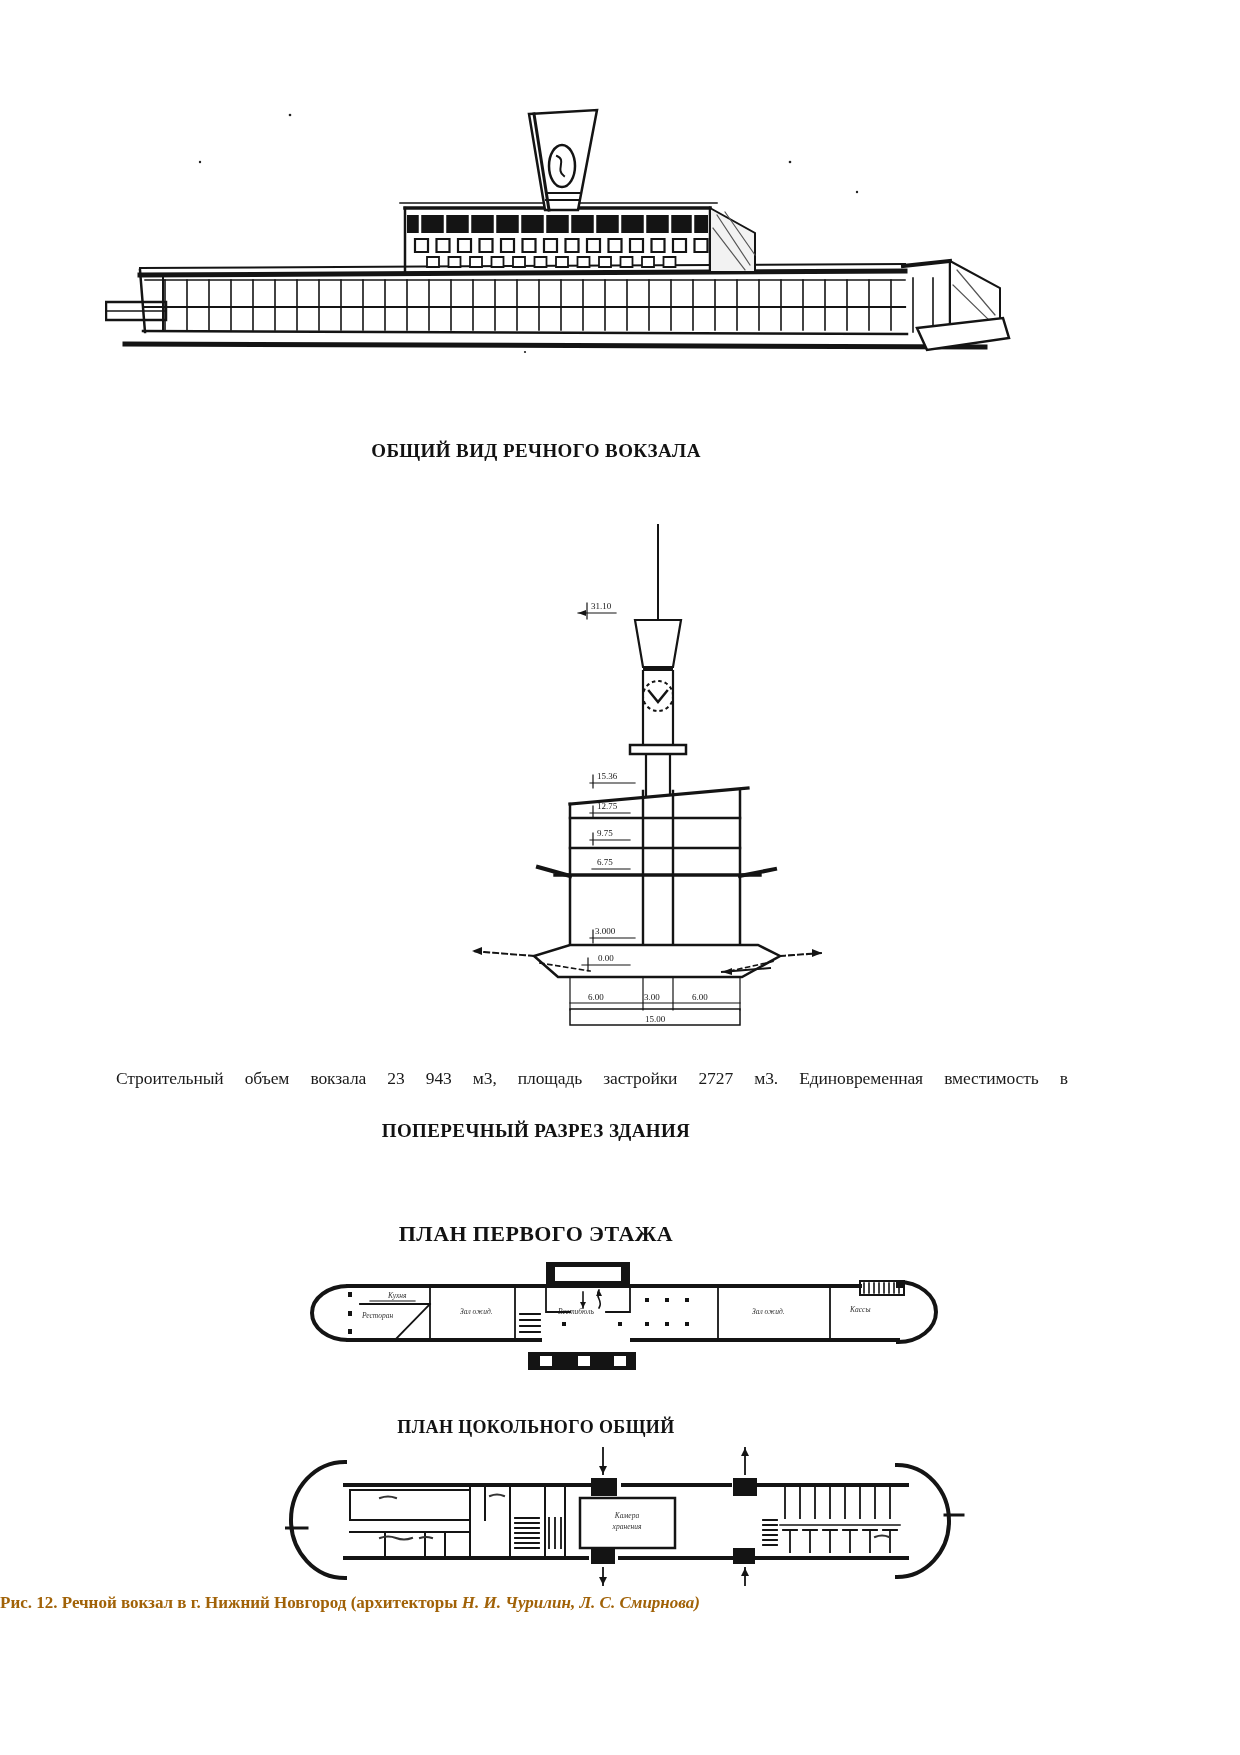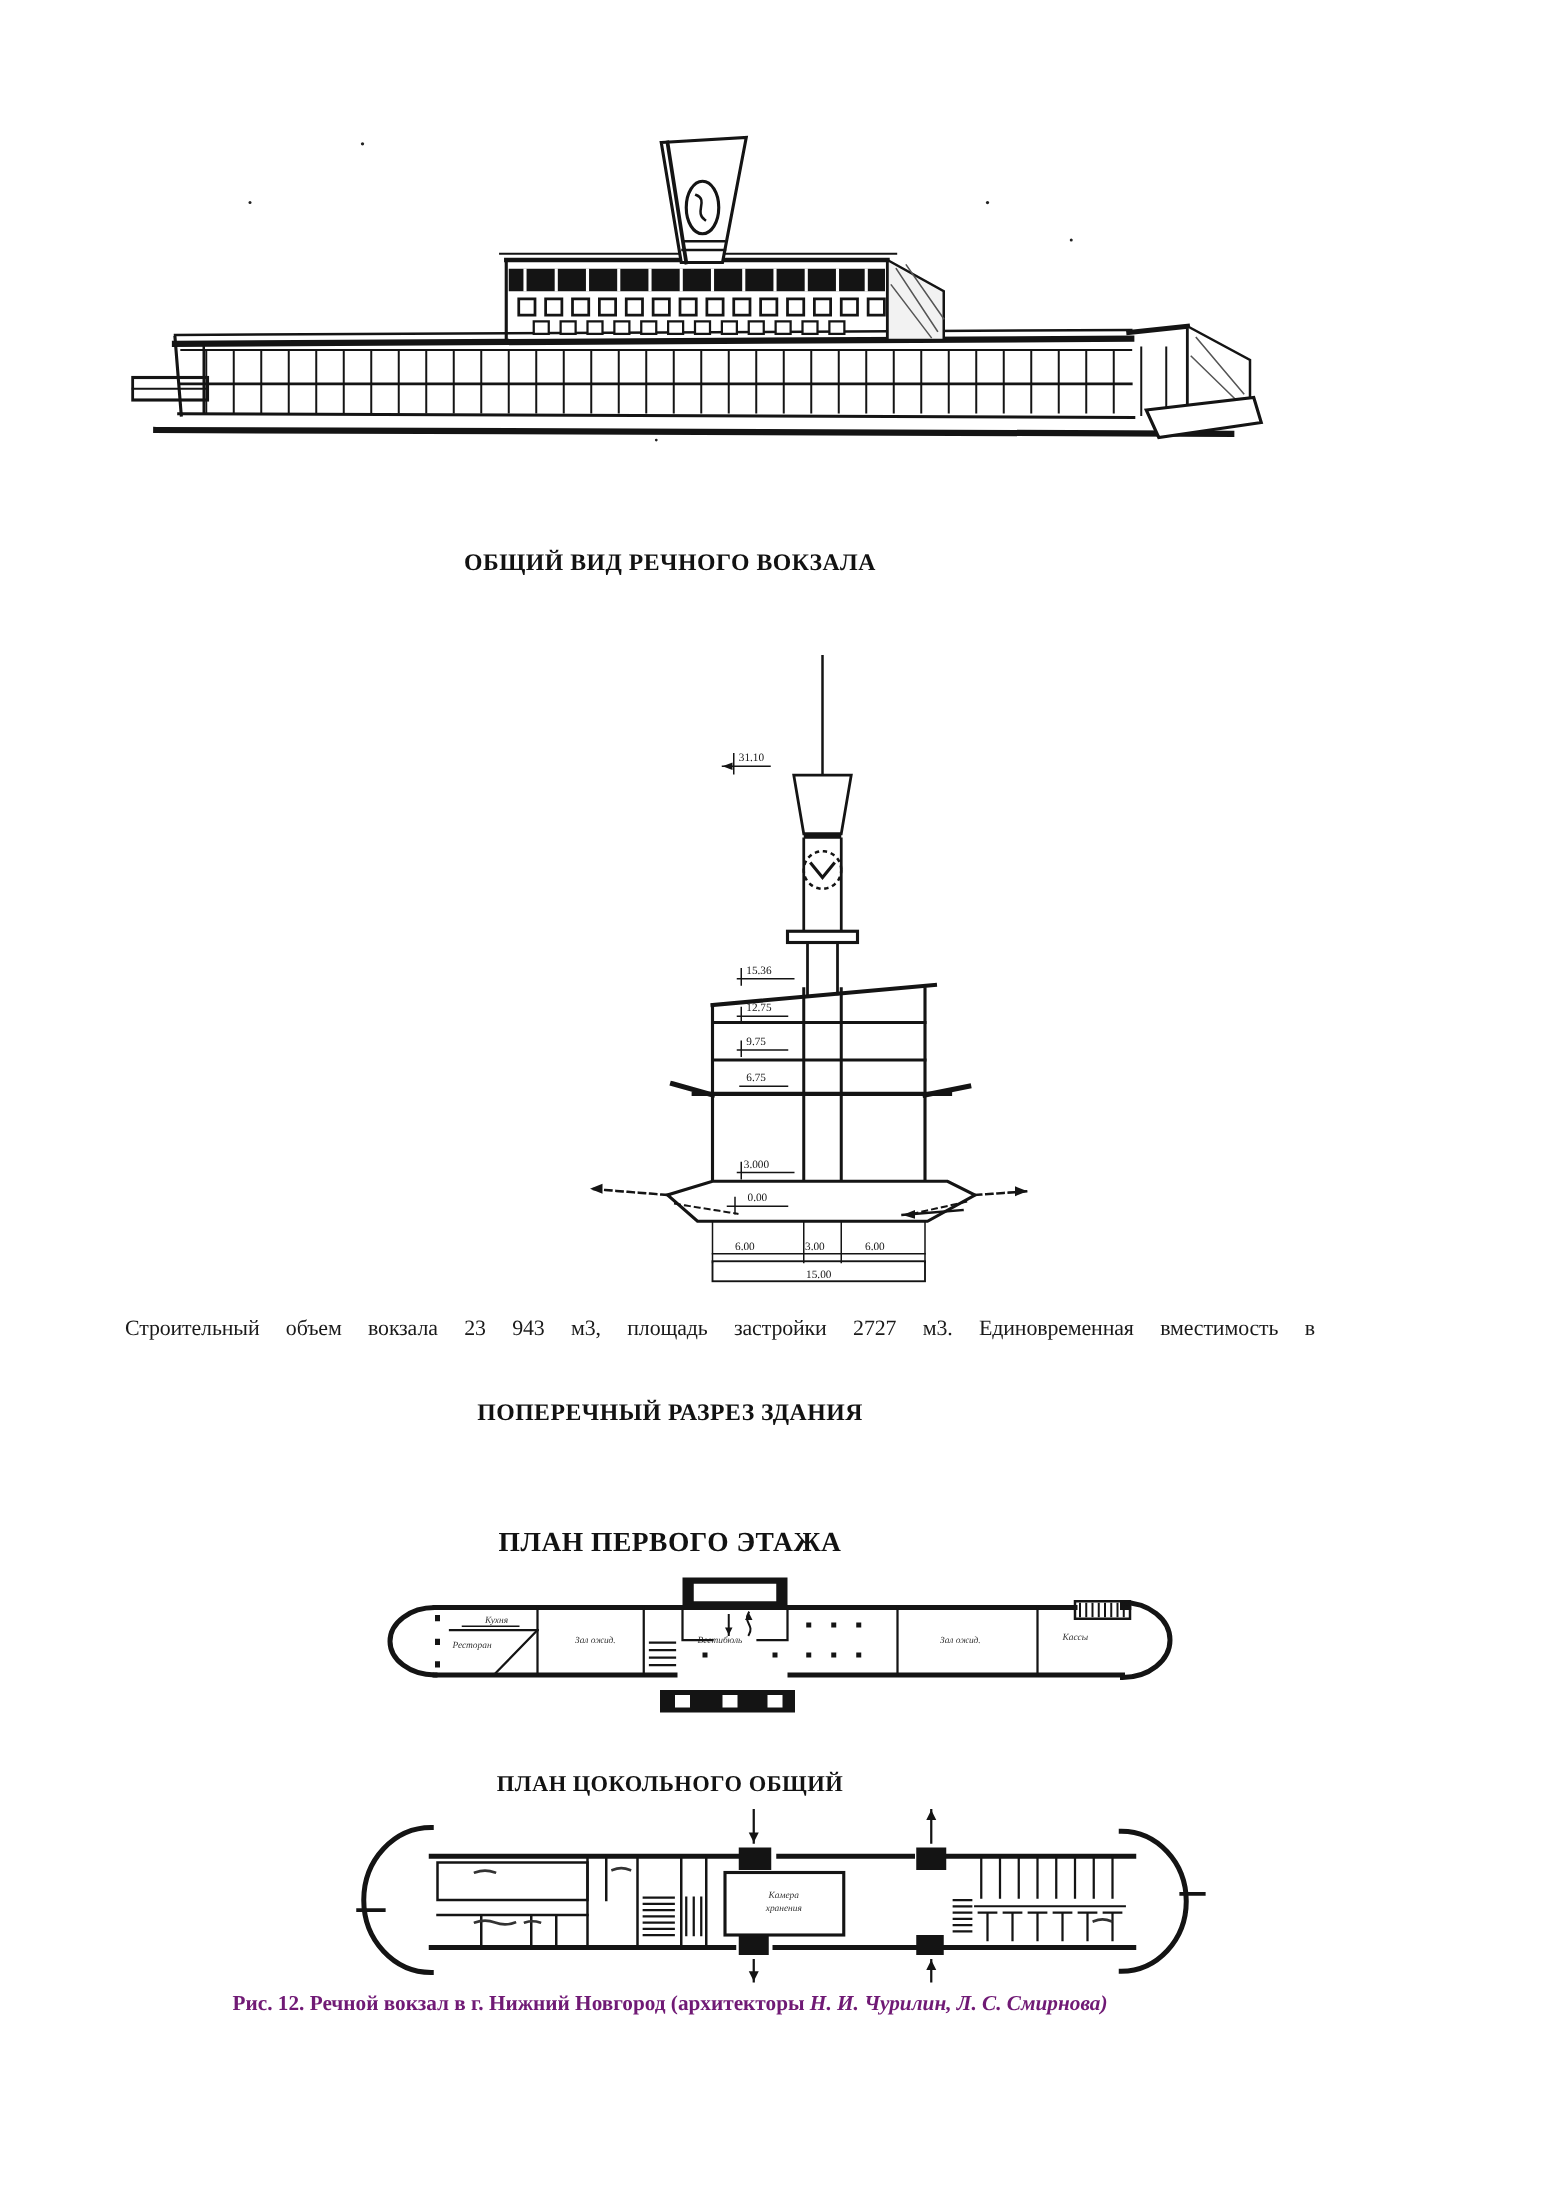--- a/index.html
+++ b/index.html
@@ -9,7 +9,7 @@
   .heading{position:absolute;left:0;right:0;text-align:center;font-weight:bold;
            font-size:19px;letter-spacing:.4px;color:#121212;margin:0;}
   .body-text{position:absolute;left:100px;width:952px;font-size:17.5px;line-height:1.24;
-             letter-spacing:-0.1px;margin:0;color:#1a1a1a;}
+             letter-spacing:-0.1px;margin:16px;color:#1a1a1a;}
   .line-just{text-align:justify;text-align-last:justify;}
   .line-left{word-spacing:6px;}
   .caption{position:absolute;left:0;right:0;text-align:center;font-size:17px;

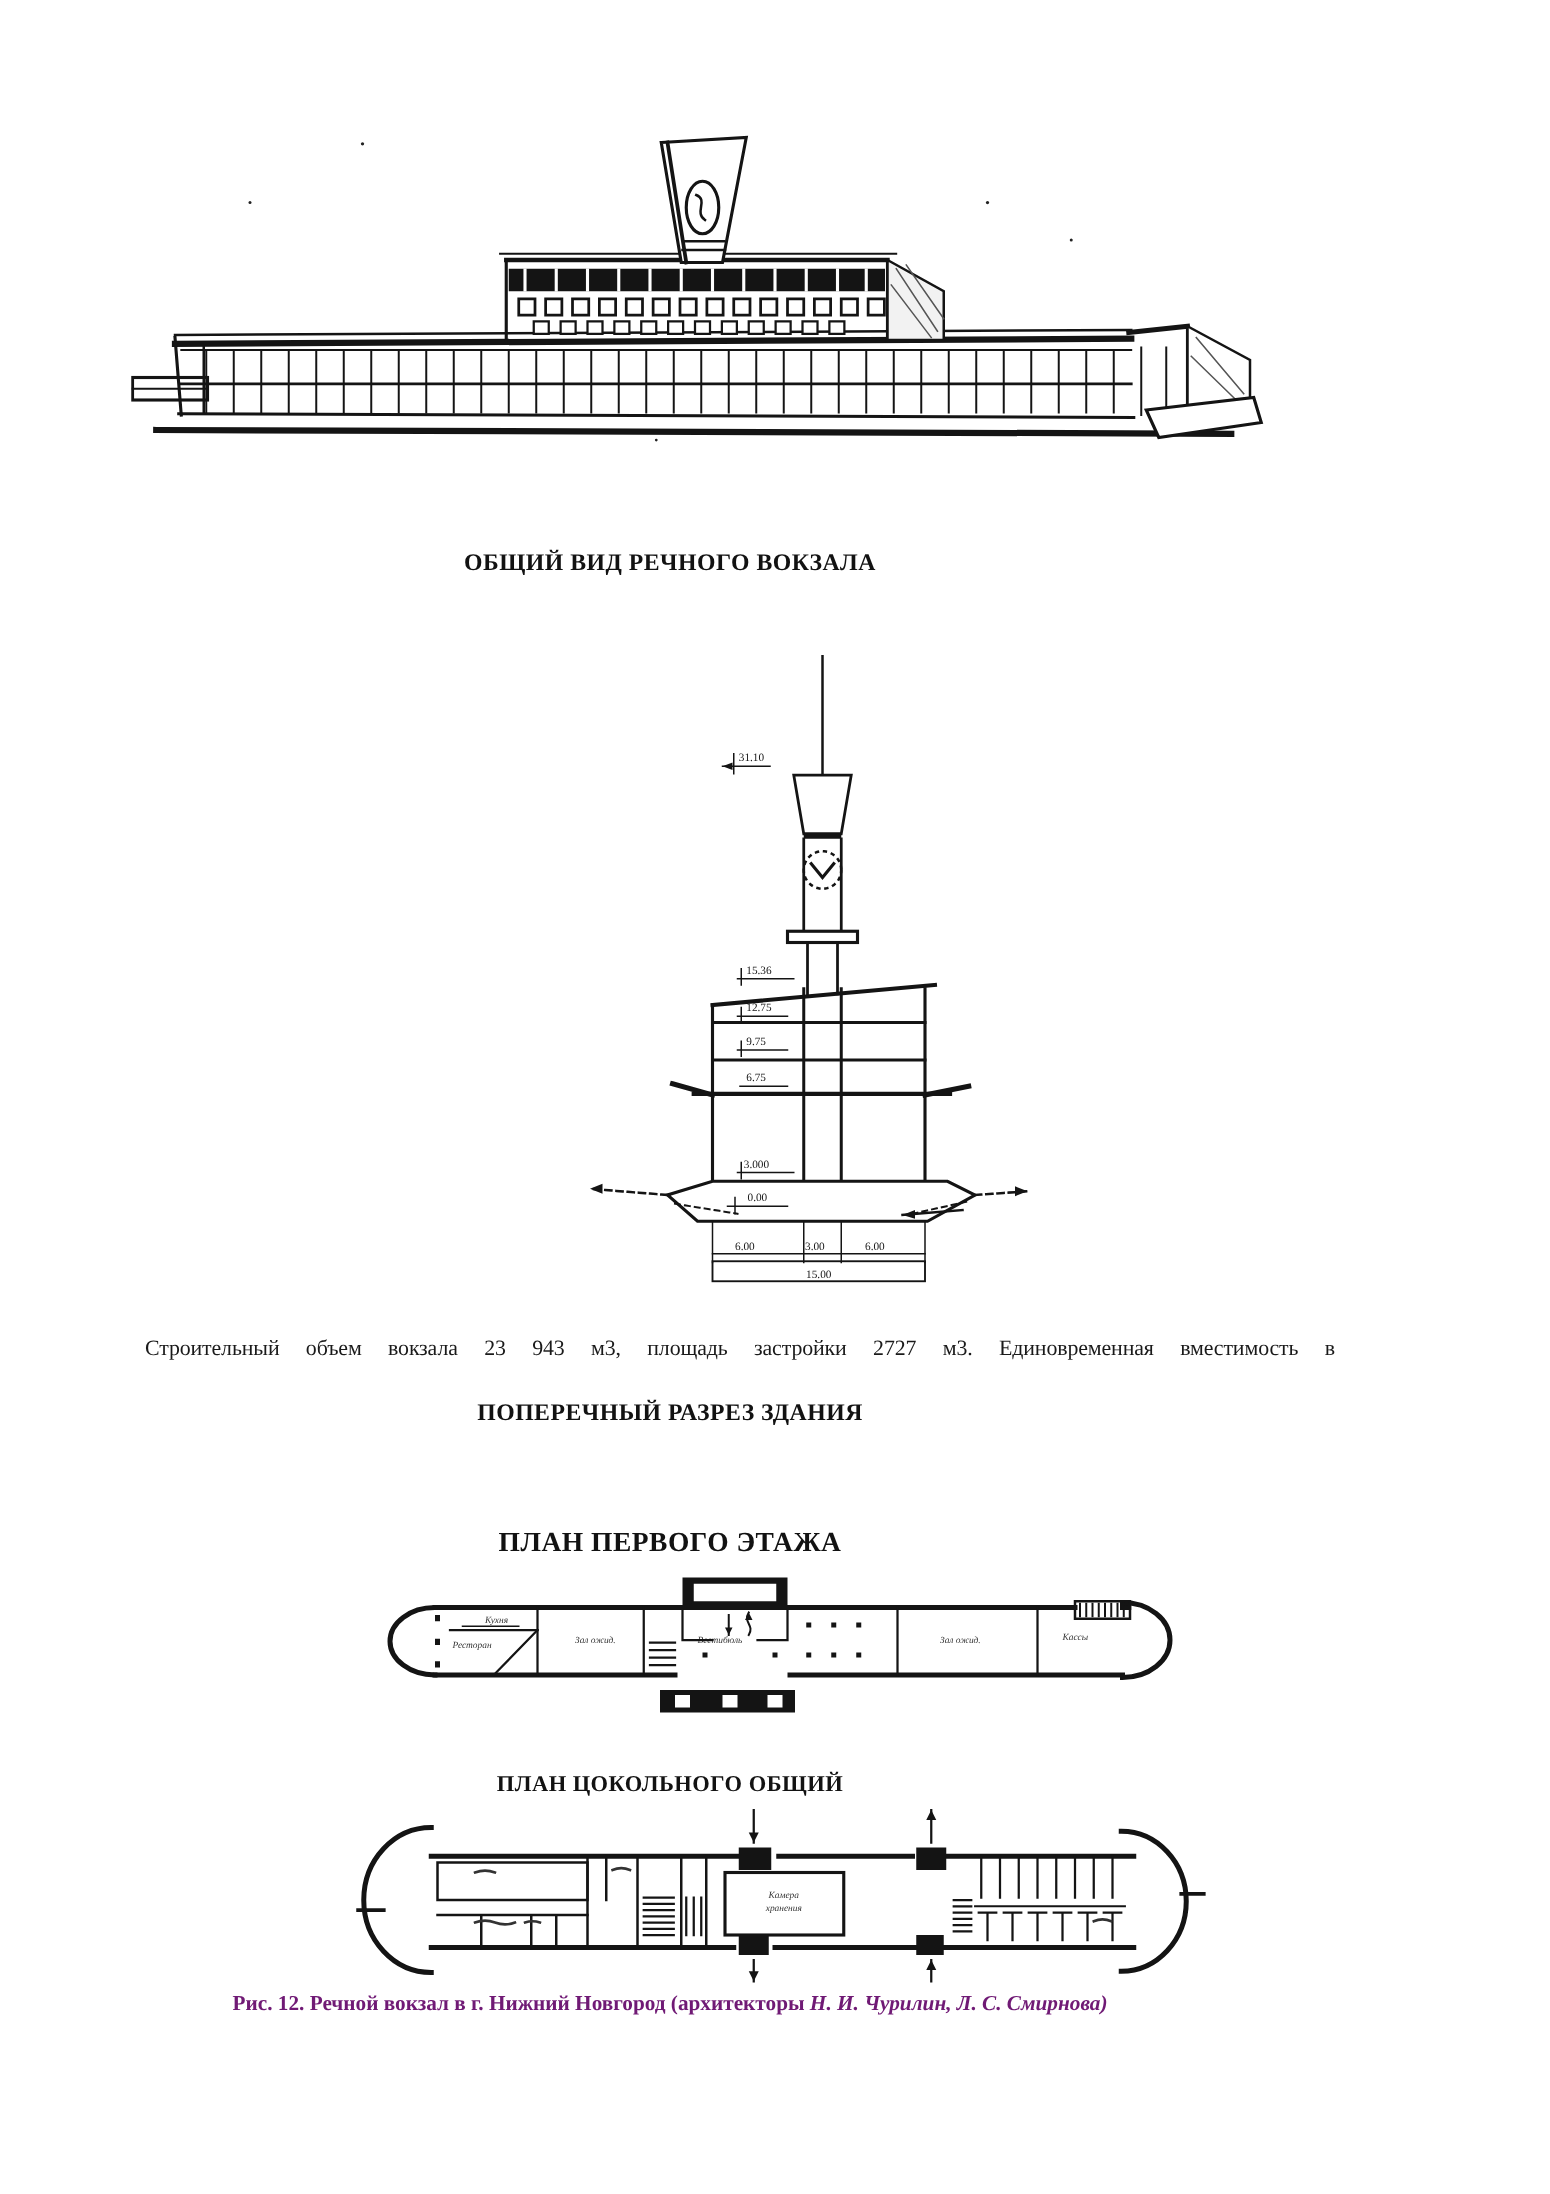--- a/index.html
+++ b/index.html
@@ -12,8 +12,8 @@
              letter-spacing:-0.1px;margin:16px;color:#1a1a1a;}
   .line-just{text-align:justify;text-align-last:justify;}
   .line-left{word-spacing:6px;}
-  .caption{position:absolute;left:0;right:0;text-align:center;font-size:17px;
-           font-weight:bold;color:#701a75;margin:0;}
+  .caption{position:absolute;left:0;right:0;text-align:left;font-size:17px;
+           font-weight:bold;color:#a16207;margin:0;}
   .caption .arch{font-style:italic;}
   svg text{font-family:"Liberation Serif",serif;fill:#161616;}
   .plan-label{font-size:7.5px;font-style:italic;opacity:.9;}

